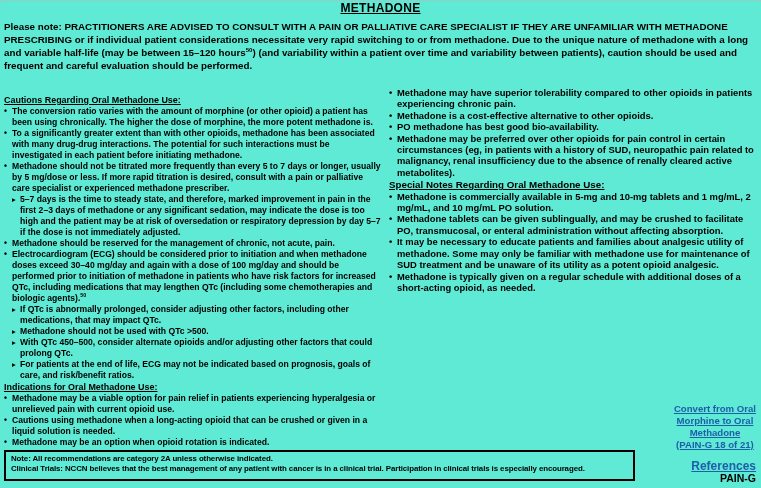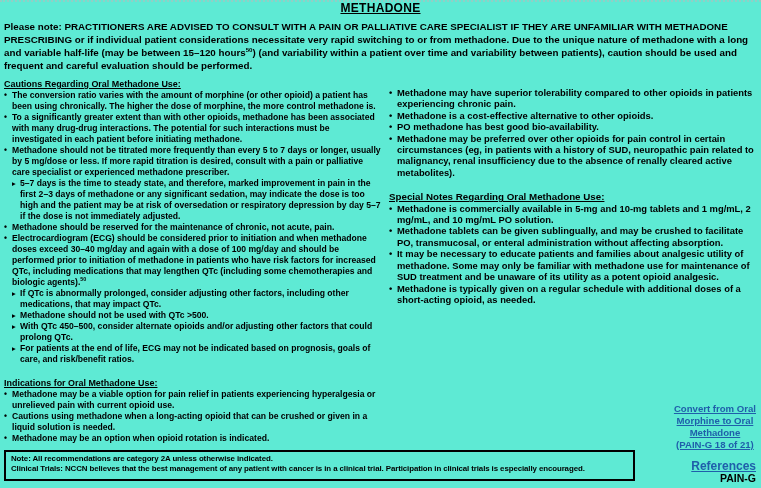--- a/index.html
+++ b/index.html
@@ -15,7 +15,7 @@
   .col-left{top:79px;left:4px;width:377px;font-size:8.6px;line-height:11px;}
   .col-right{top:87px;left:389px;width:369px;font-size:9.4px;line-height:11.4px;}
   .col-heading{font-size:104%;text-decoration:underline;margin-top:13px;}
-  .col-heading:first-child{margin-top:0;}
+  .col-heading:first-child{margin-top:16px;}
   .item{display:flex;}
   .item .marker{flex:0 0 8px;}
   .item.l2{padding-left:8px;}

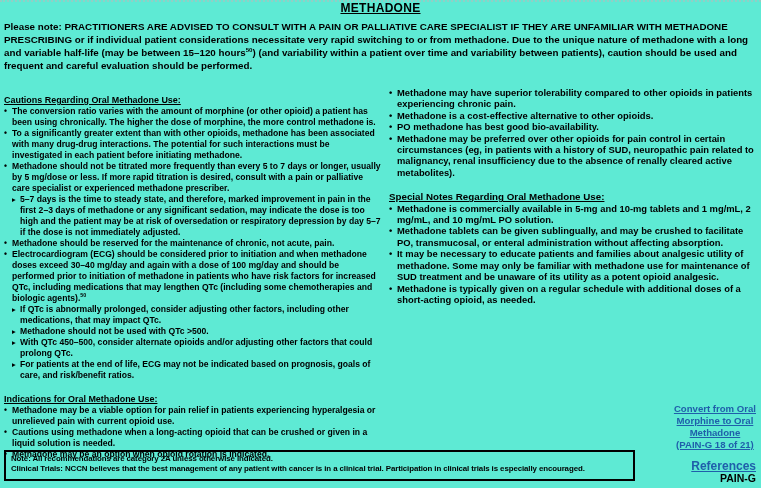--- a/index.html
+++ b/index.html
@@ -45,7 +45,7 @@
       <div class="col-heading">Cautions Regarding Oral Methadone Use:</div>
       <div class="item l1">
         <span class="marker">•</span>
-        <span class="txt">The conversion ratio varies with the amount of morphine (or other opioid) a patient has been using chronically. The higher the dose of morphine, the more control methadone is.</span>
+        <span class="txt">The conversion ratio varies with the amount of morphine (or other opioid) a patient has been using chronically. The higher the dose of morphine, the more potent methadone is.</span>
       </div>
       <div class="item l1">
         <span class="marker">•</span>

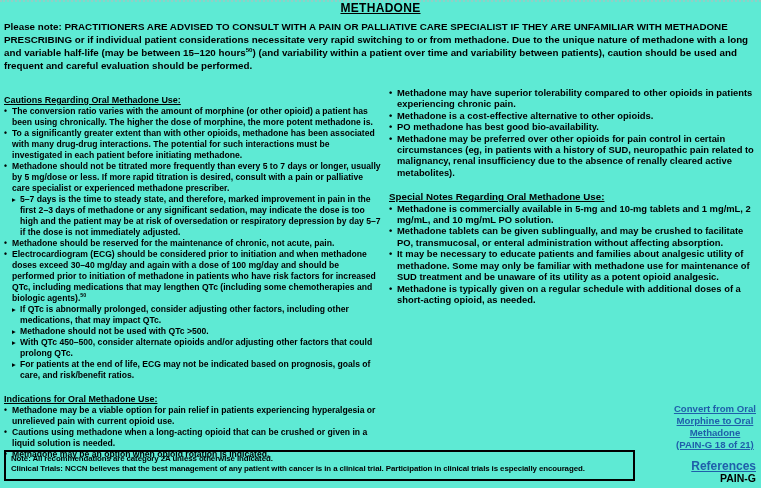--- a/index.html
+++ b/index.html
@@ -14,7 +14,7 @@
   .col{position:absolute;}
   .col-left{top:79px;left:4px;width:377px;font-size:8.6px;line-height:11px;}
   .col-right{top:87px;left:389px;width:369px;font-size:9.4px;line-height:11.4px;}
-  .col-heading{font-size:104%;text-decoration:underline;margin-top:13px;}
+  .col-heading{font-size:104%;text-decoration:underline;margin-top:1px;}
   .col-heading:first-child{margin-top:16px;}
   .item{display:flex;}
   .item .marker{flex:0 0 8px;}

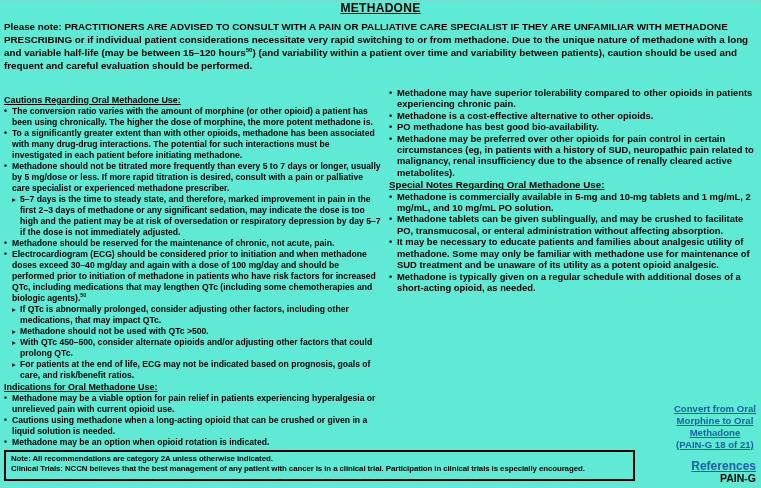--- a/index.html
+++ b/index.html
@@ -61,7 +61,7 @@
       </div>
       <div class="item l1">
         <span class="marker">•</span>
-        <span class="txt">Methadone should be reserved for the maintenance of chronic, not acute, pain.</span>
+        <span class="txt">Methadone should be reserved for the management of chronic, not acute, pain.</span>
       </div>
       <div class="item l1">
         <span class="marker">•</span>

